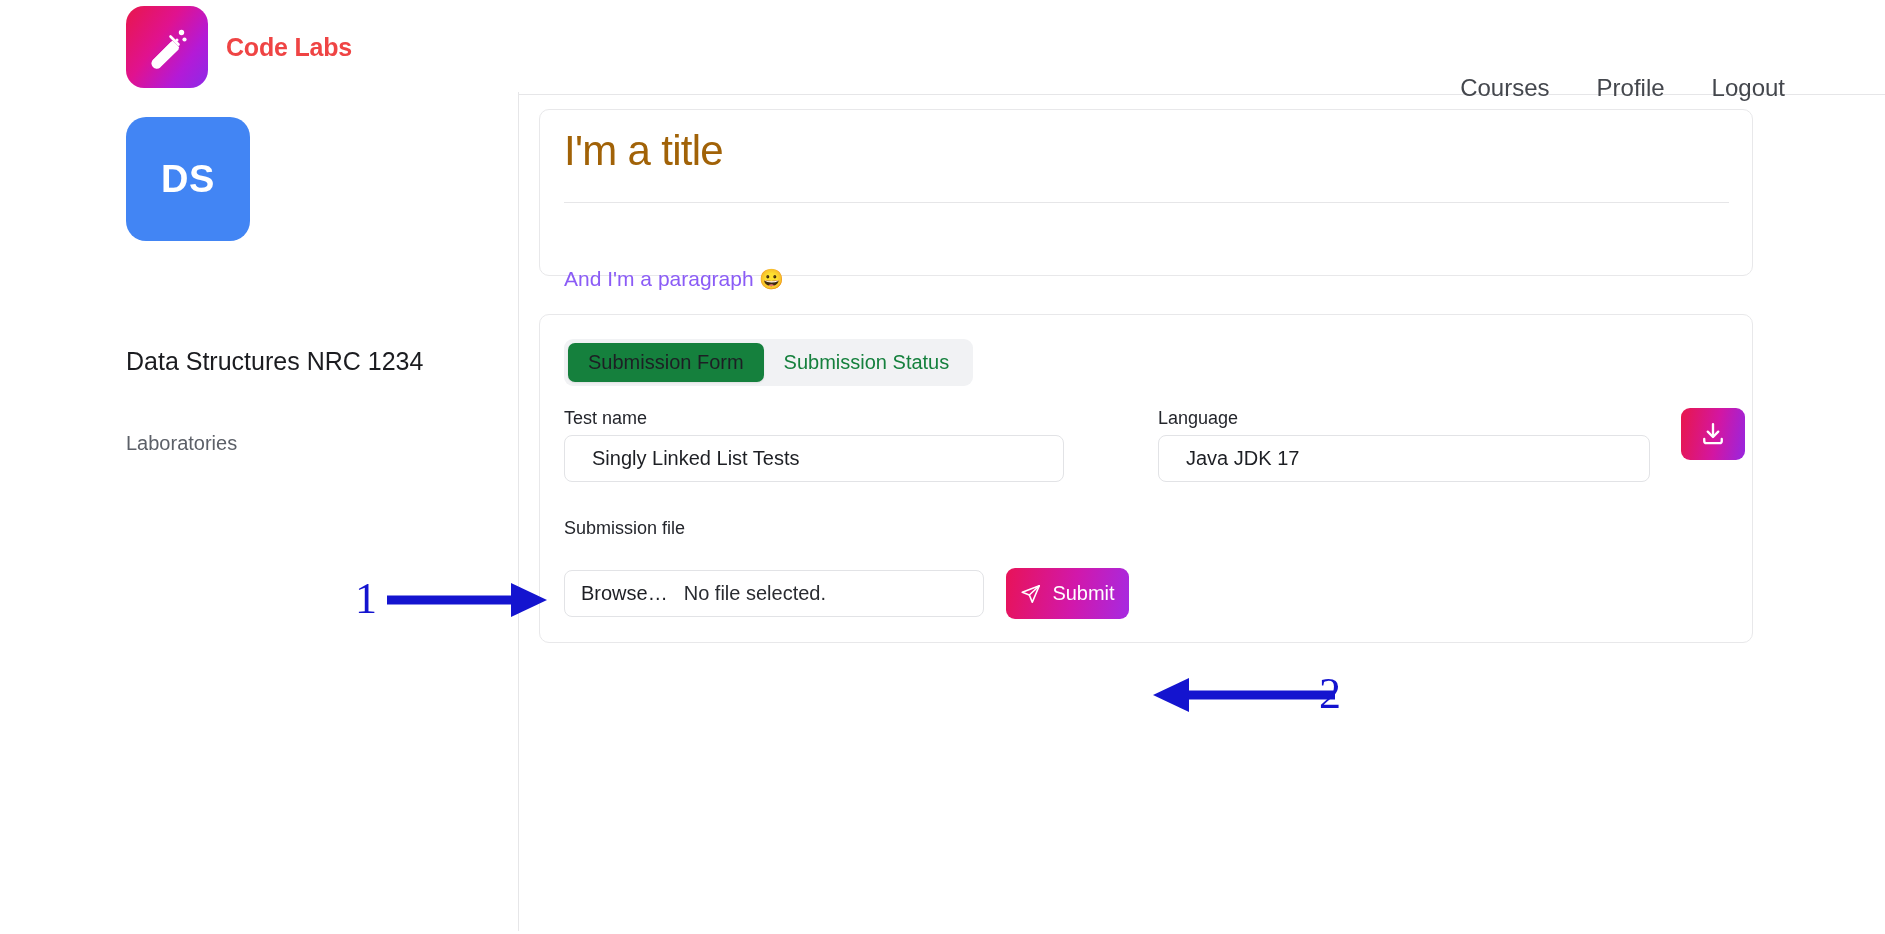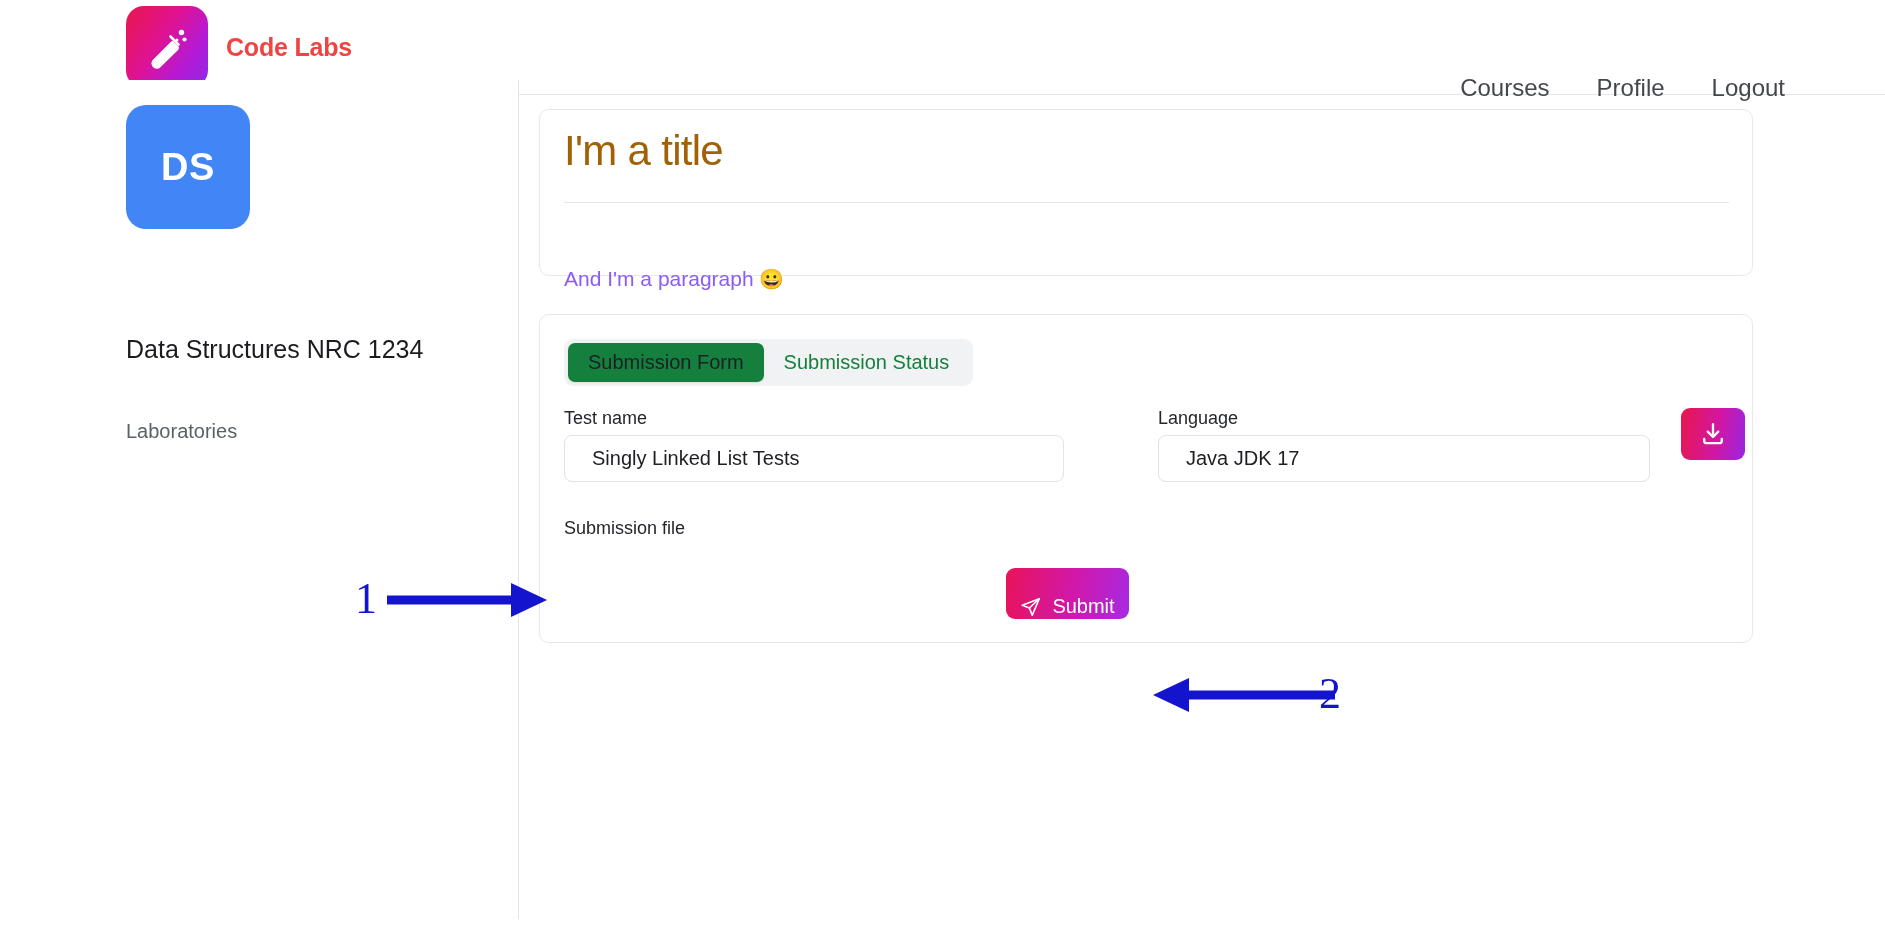--- a/index.html
+++ b/index.html
@@ -43,7 +43,7 @@
 
   
   .sidebar {
-    position: absolute; left: 0; top: 80px;
+    position: absolute; left: 0; top: 92px;
     width: 519px; height: 839px;
     border-right: 1px solid #e6e6e8;
     background: #fff;

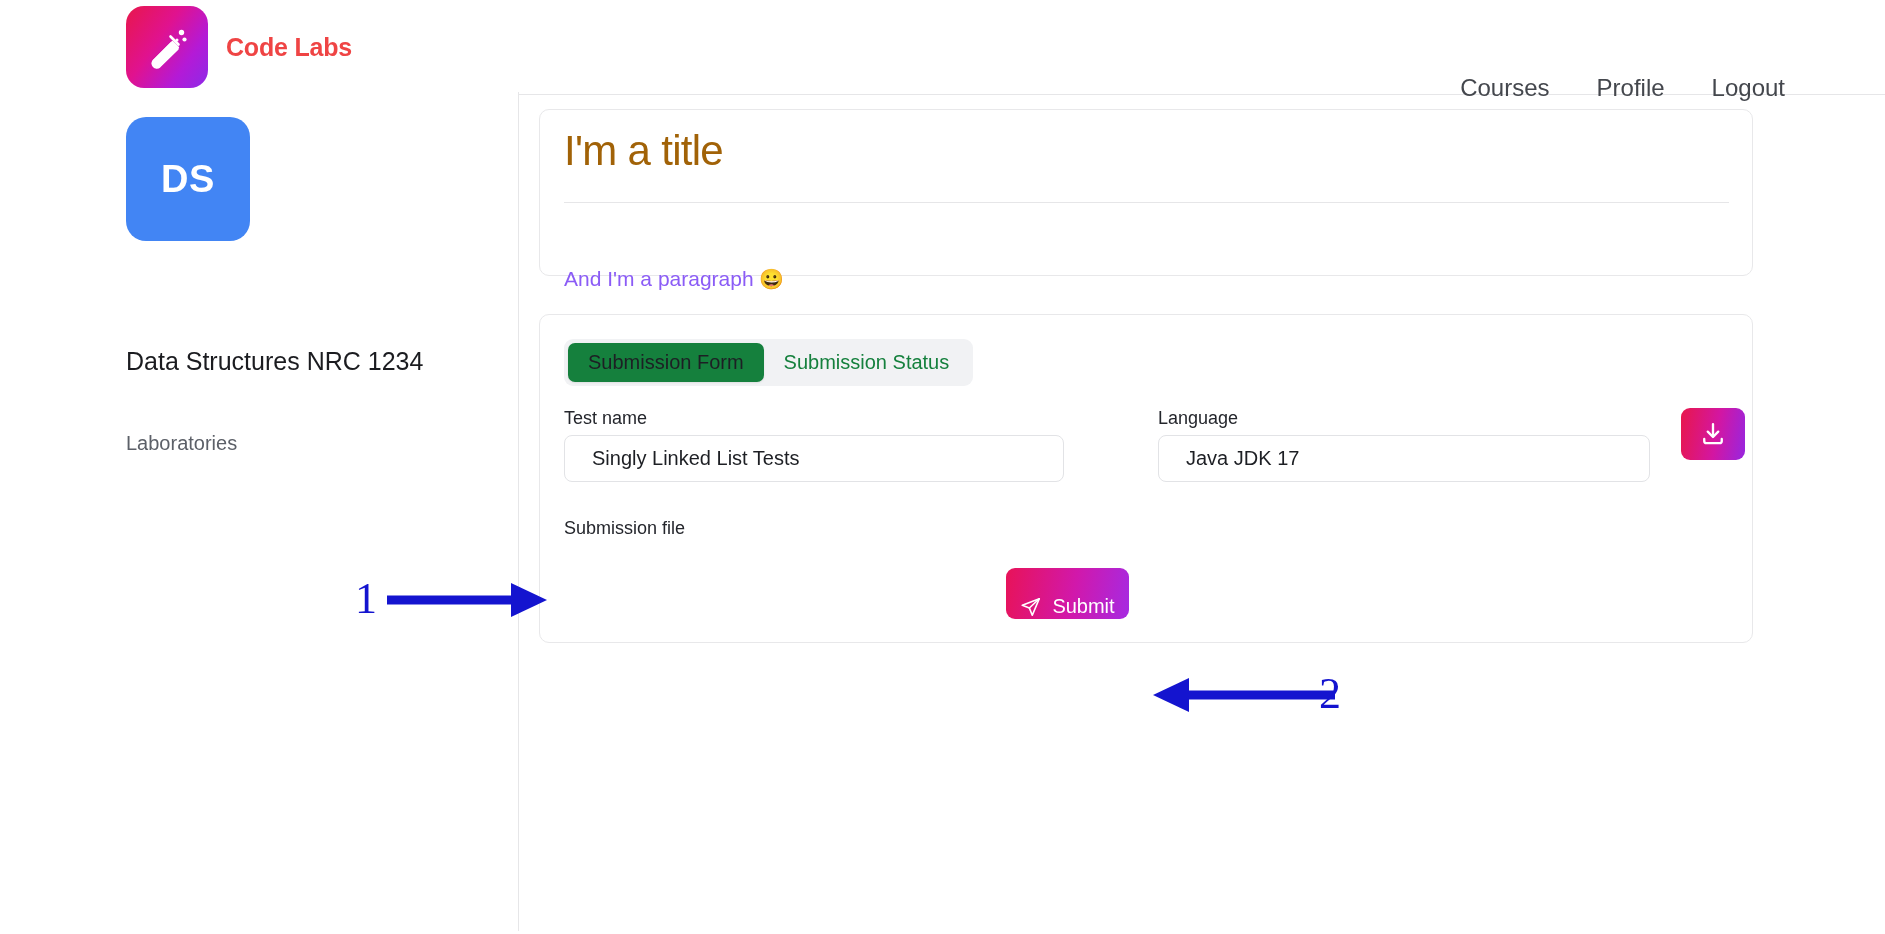--- a/index.html
+++ b/index.html
@@ -207,6 +207,10 @@
 
       <div class="field-label" style="left:24px; top:203px;">Submission file</div>
 
+      <div class="file-input">
+        <span>Browse…</span>
+        <span class="file-placeholder">No file selected.</span>
+      </div>
 
       <button class="submit-btn">
         <svg width="22" height="22" viewBox="0 0 24 24" fill="none" aria-hidden="true">

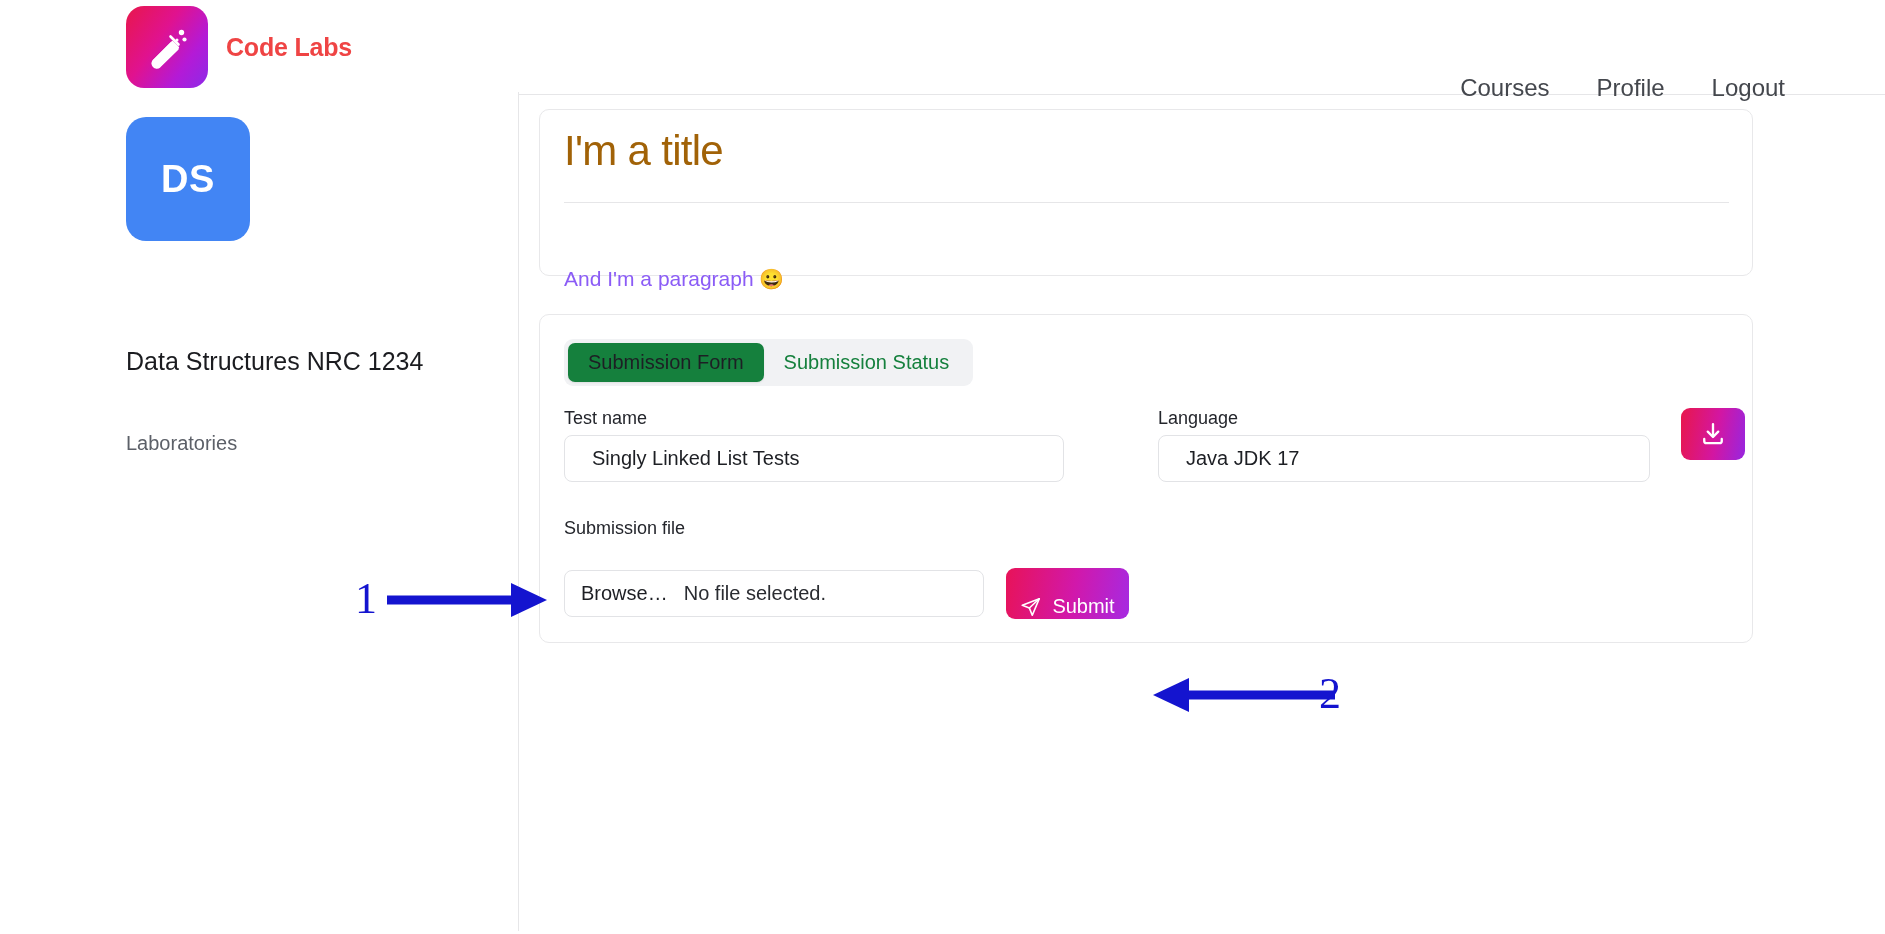--- a/index.html
+++ b/index.html
@@ -132,7 +132,7 @@
     width: 123px; height: 51px; border: none; border-radius: 9px;
     background: linear-gradient(100deg, #e81358 0%, #d118ab 55%, #a62ae2 100%);
     color: #fff; font-size: 20px; cursor: pointer;
-    display: flex; align-items: flex-end; justify-content: center; gap: 10px;
+    display: flex; align-items: center; justify-content: center; gap: 10px;
     font-family: "Liberation Sans", sans-serif;
   }
 

